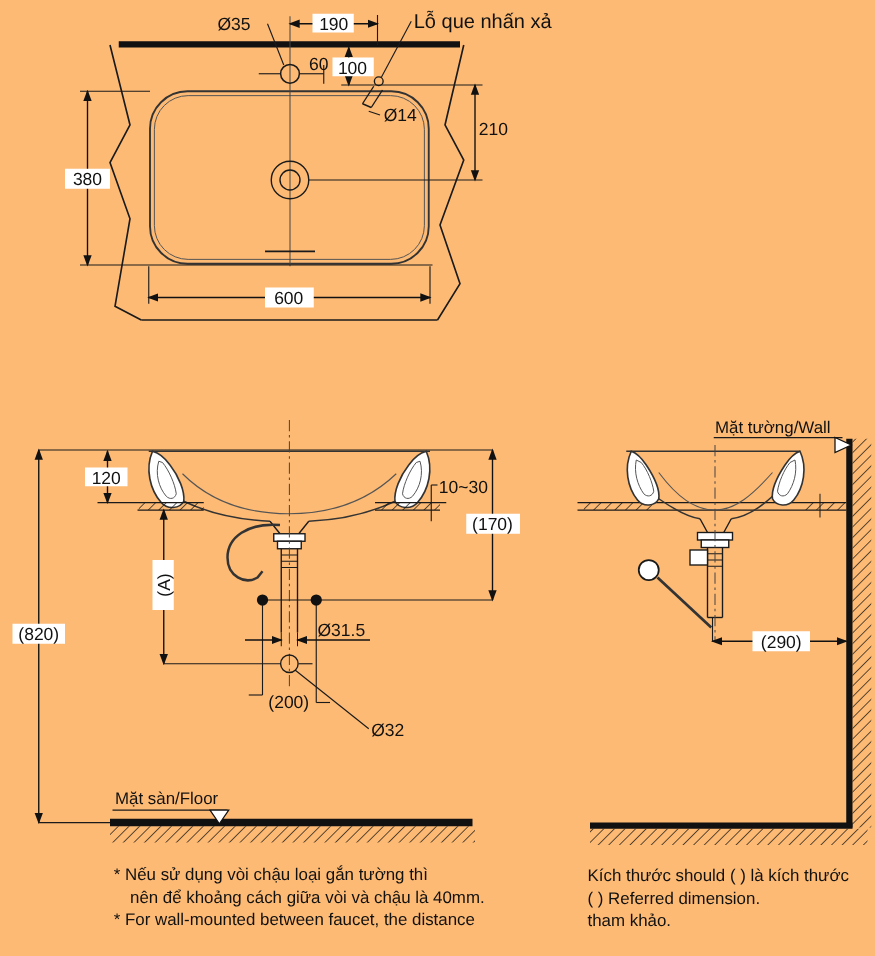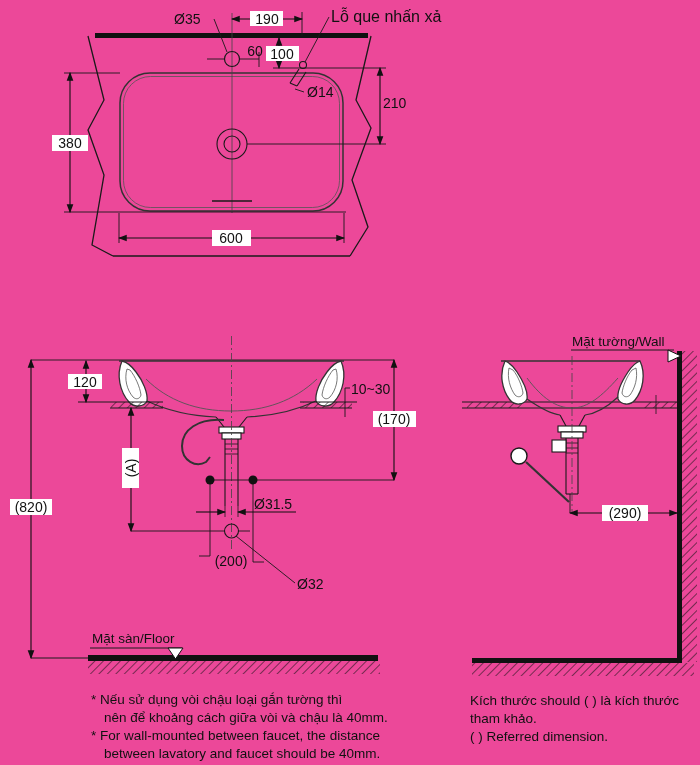--- a/index.html
+++ b/index.html
@@ -3,7 +3,7 @@
 <meta charset="utf-8">
 <style>
   html,body{margin:0;padding:0;background:#fff;}
-  .sheet{position:relative;width:700px;height:765px;background:#ec4899;overflow:hidden;
+  .sheet{position:relative;width:700px;height:765px;background:#fdba74;overflow:hidden;
          font-family:"Liberation Sans",sans-serif;color:#111;}
   svg{position:absolute;left:0;top:0;}
   svg text{font-family:"Liberation Sans",sans-serif;fill:#111;}

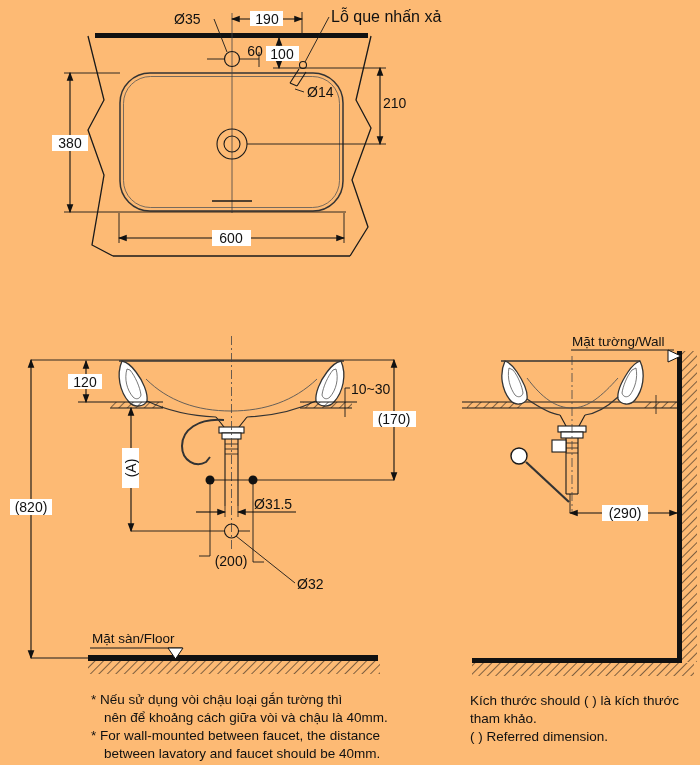--- a/index.html
+++ b/index.html
@@ -238,8 +238,8 @@
 </div>
 <div class="notes notes-right">
   <div>Kích thước should ( ) là kích thước</div>
+  <div>( ) Referred dimension.</div>
   <div>tham khảo.</div>
-  <div>( ) Referred dimension.</div>
 </div>
 </div>
 

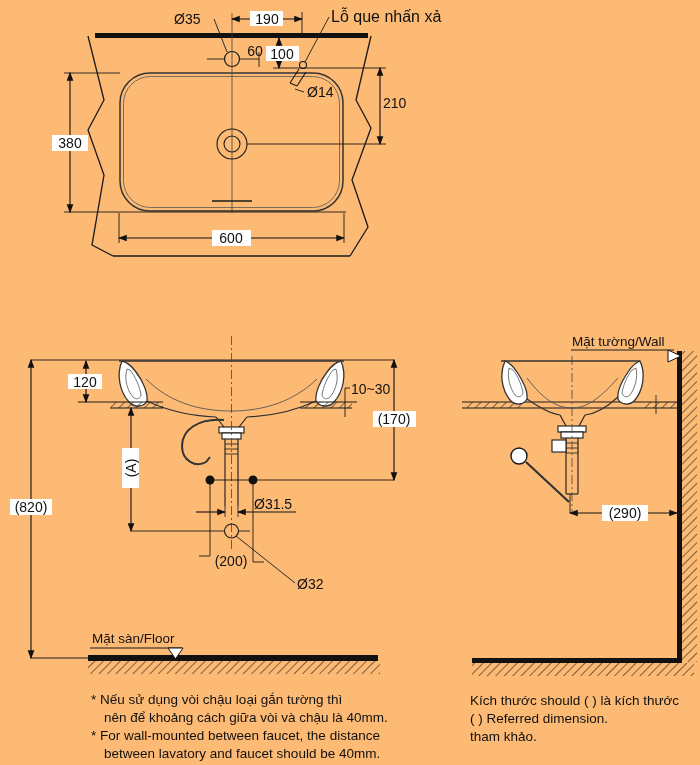--- a/index.html
+++ b/index.html
@@ -234,7 +234,6 @@
   <div>* Nếu sử dụng vòi chậu loại gắn tường thì</div>
   <div class="indent">nên để khoảng cách giữa vòi và chậu là 40mm.</div>
   <div>* For wall-mounted between faucet, the distance</div>
-  <div class="indent">between lavatory and faucet should be 40mm.</div>
 </div>
 <div class="notes notes-right">
   <div>Kích thước should ( ) là kích thước</div>

